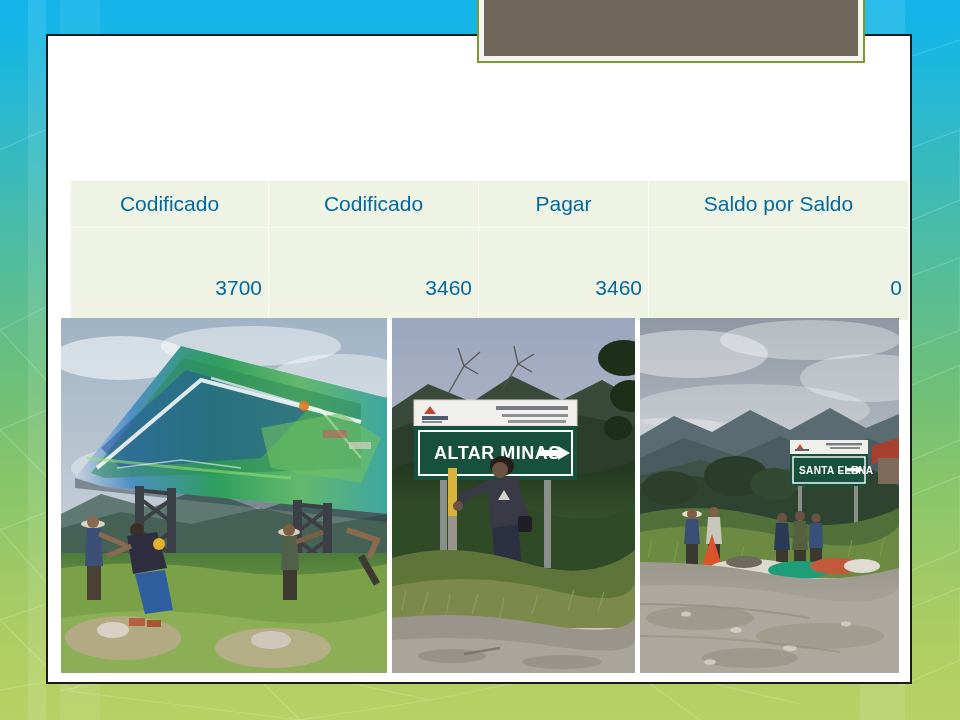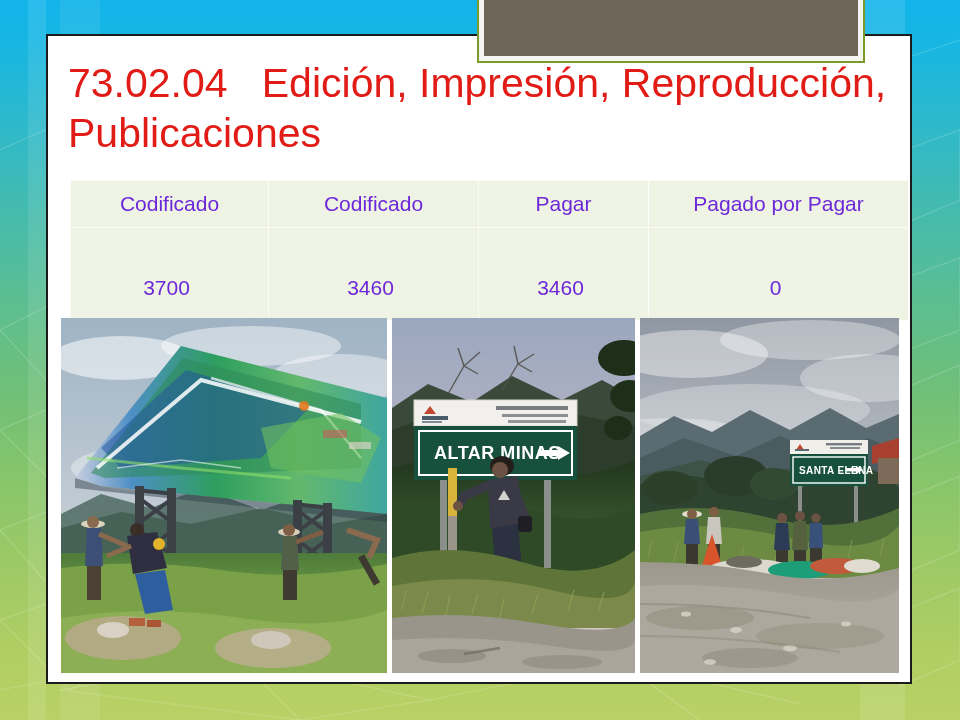--- a/index.html
+++ b/index.html
@@ -196,7 +196,6 @@
 
   <div id="panel"></div>
 
-  <div id="title">73.02.04   Edición, Impresión, Reproducción, Publicaciones</div>
 
   <div id="grey-box">
     <div class="inner"></div>

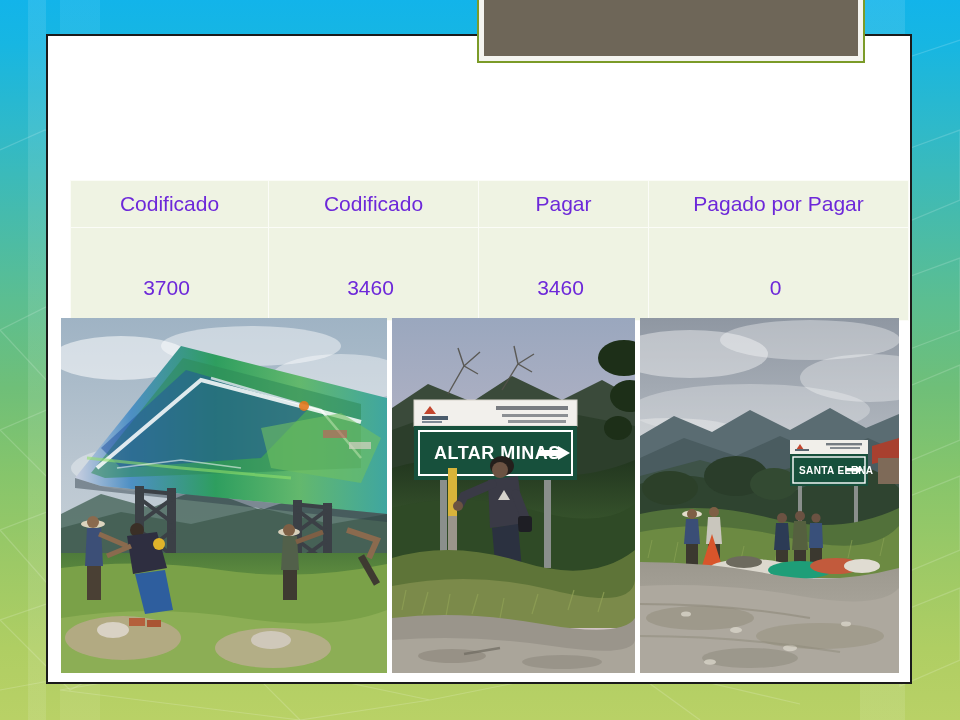--- a/index.html
+++ b/index.html
@@ -125,7 +125,7 @@
   th, td {
     border: 1px solid #FBFCF7;
     font-weight: normal;
-    color: #6d28d9;
+    color: #0369a1;
     font-size: 21px;
     padding: 0;
   }

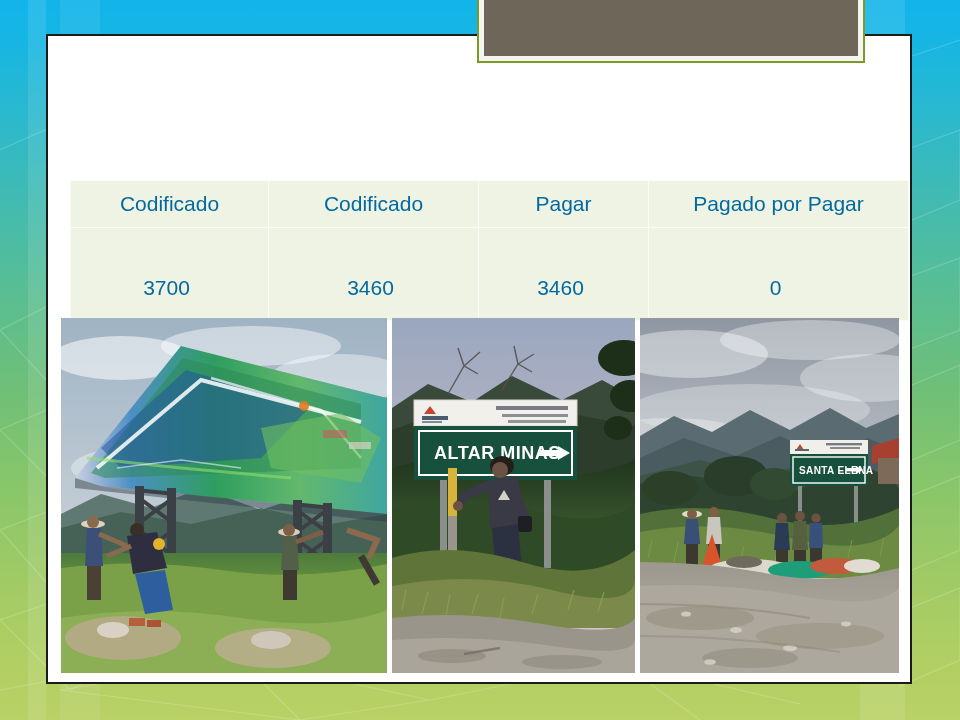--- a/index.html
+++ b/index.html
@@ -214,7 +214,7 @@
           <th>Codificado</th>
           <th>Codificado</th>
           <th>Pagar</th>
-          <th>Pagado por Pagar</th>
+          <th>Saldo por Saldo</th>
         </tr>
       </thead>
       <tbody>

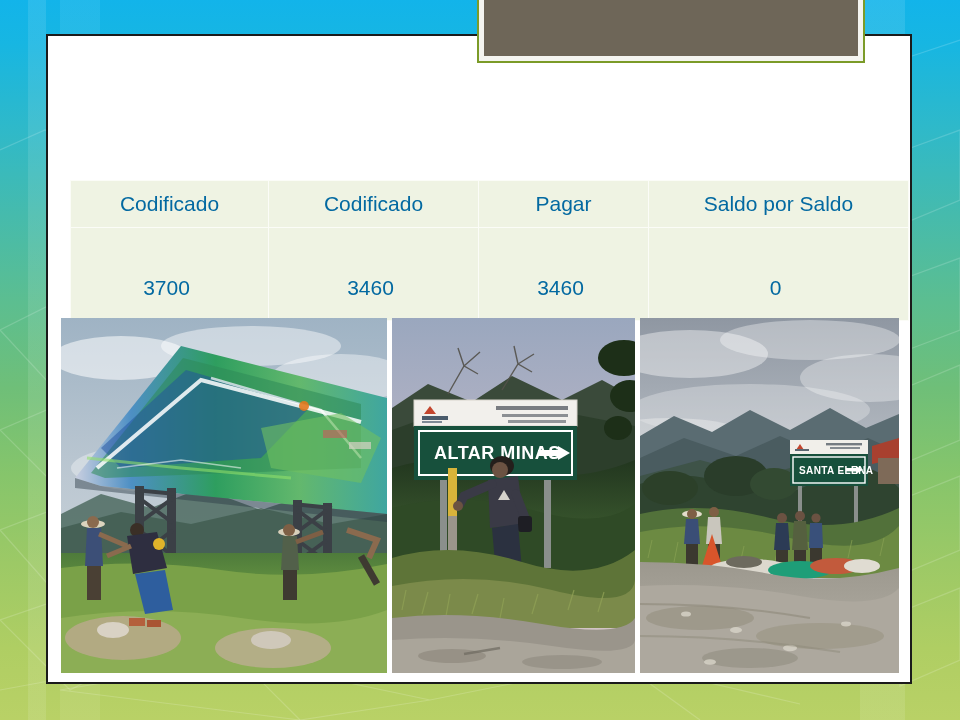--- a/index.html
+++ b/index.html
@@ -136,7 +136,7 @@
   }
   tbody td {
     height: 72px;
-    text-align: center;
+    text-align: right;
     vertical-align: bottom;
     padding: 0 6px 20px 0;
   }

